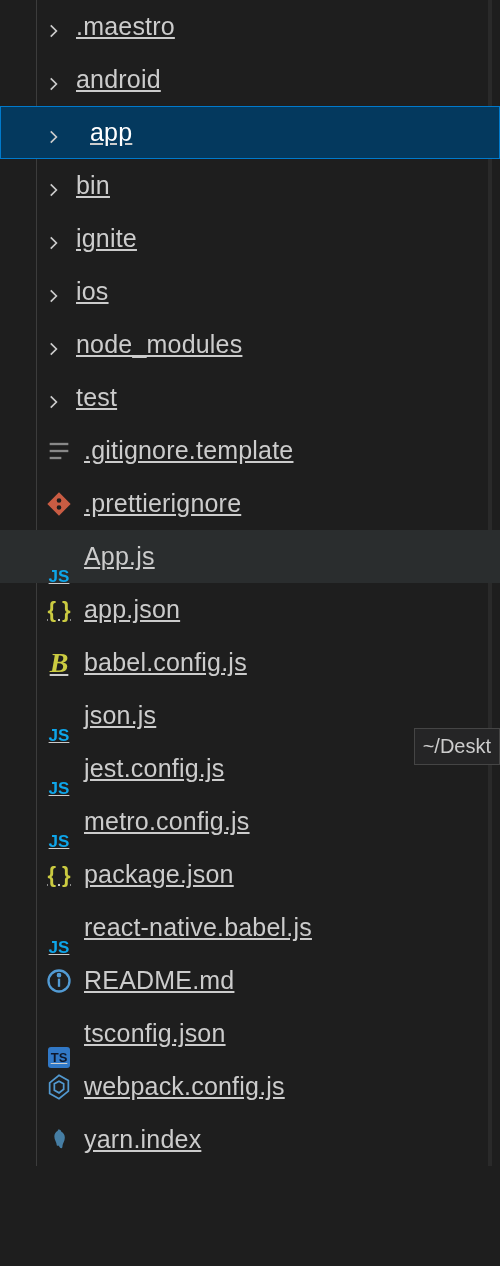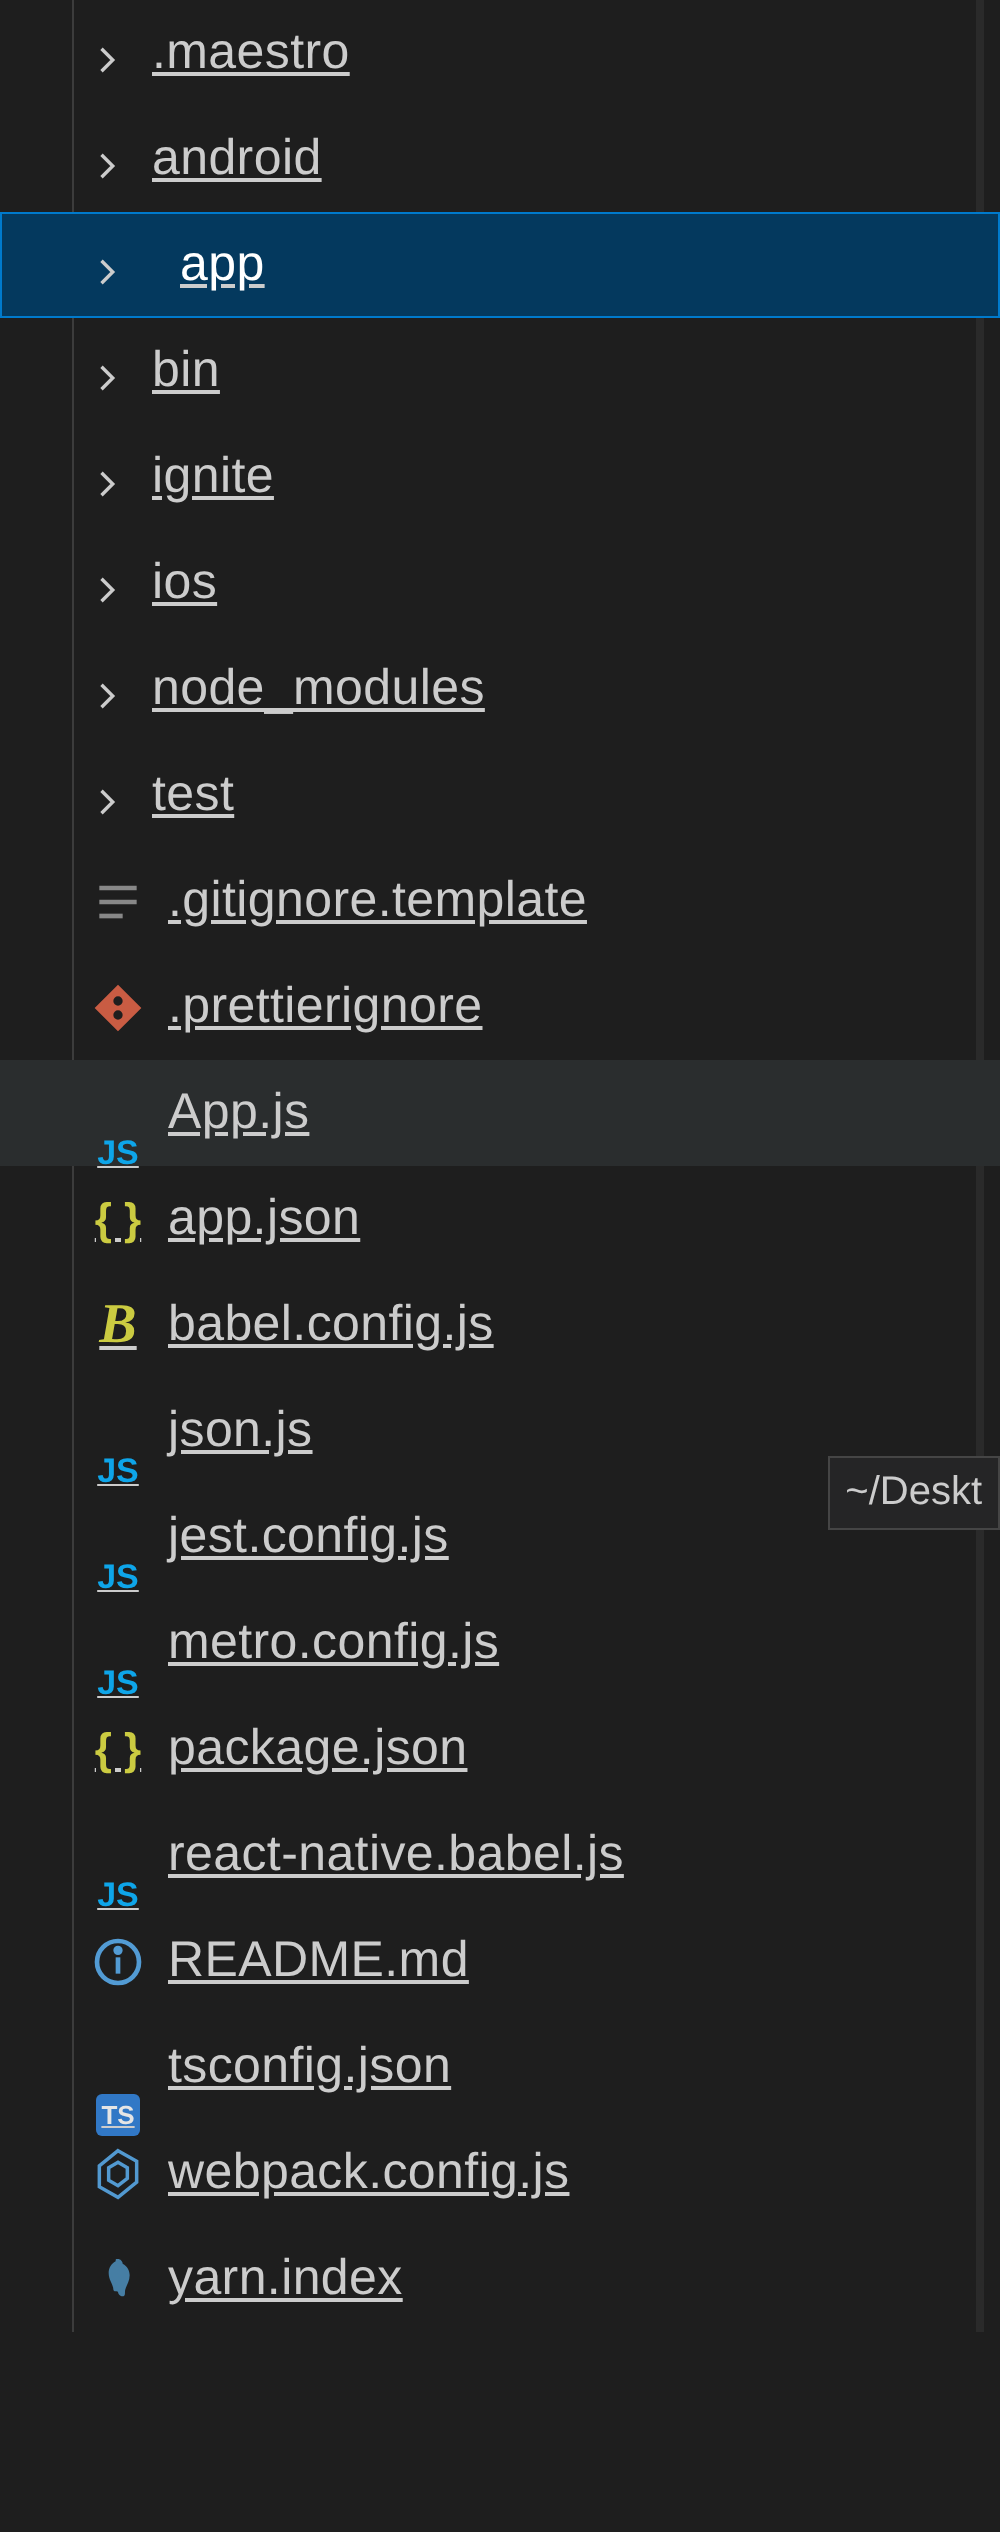--- a/index.html
+++ b/index.html
@@ -95,7 +95,7 @@
     .js-txt { color: #0ea5e9; font-family: Arial, sans-serif; margin-top: 40px; }
     .ts-box {
       background: #3178c6;
-      color: #e5e5e5;
+      color: #0f172a;
       font-size: 13px;
       padding: 3px 3px;
       border-radius: 3px;

